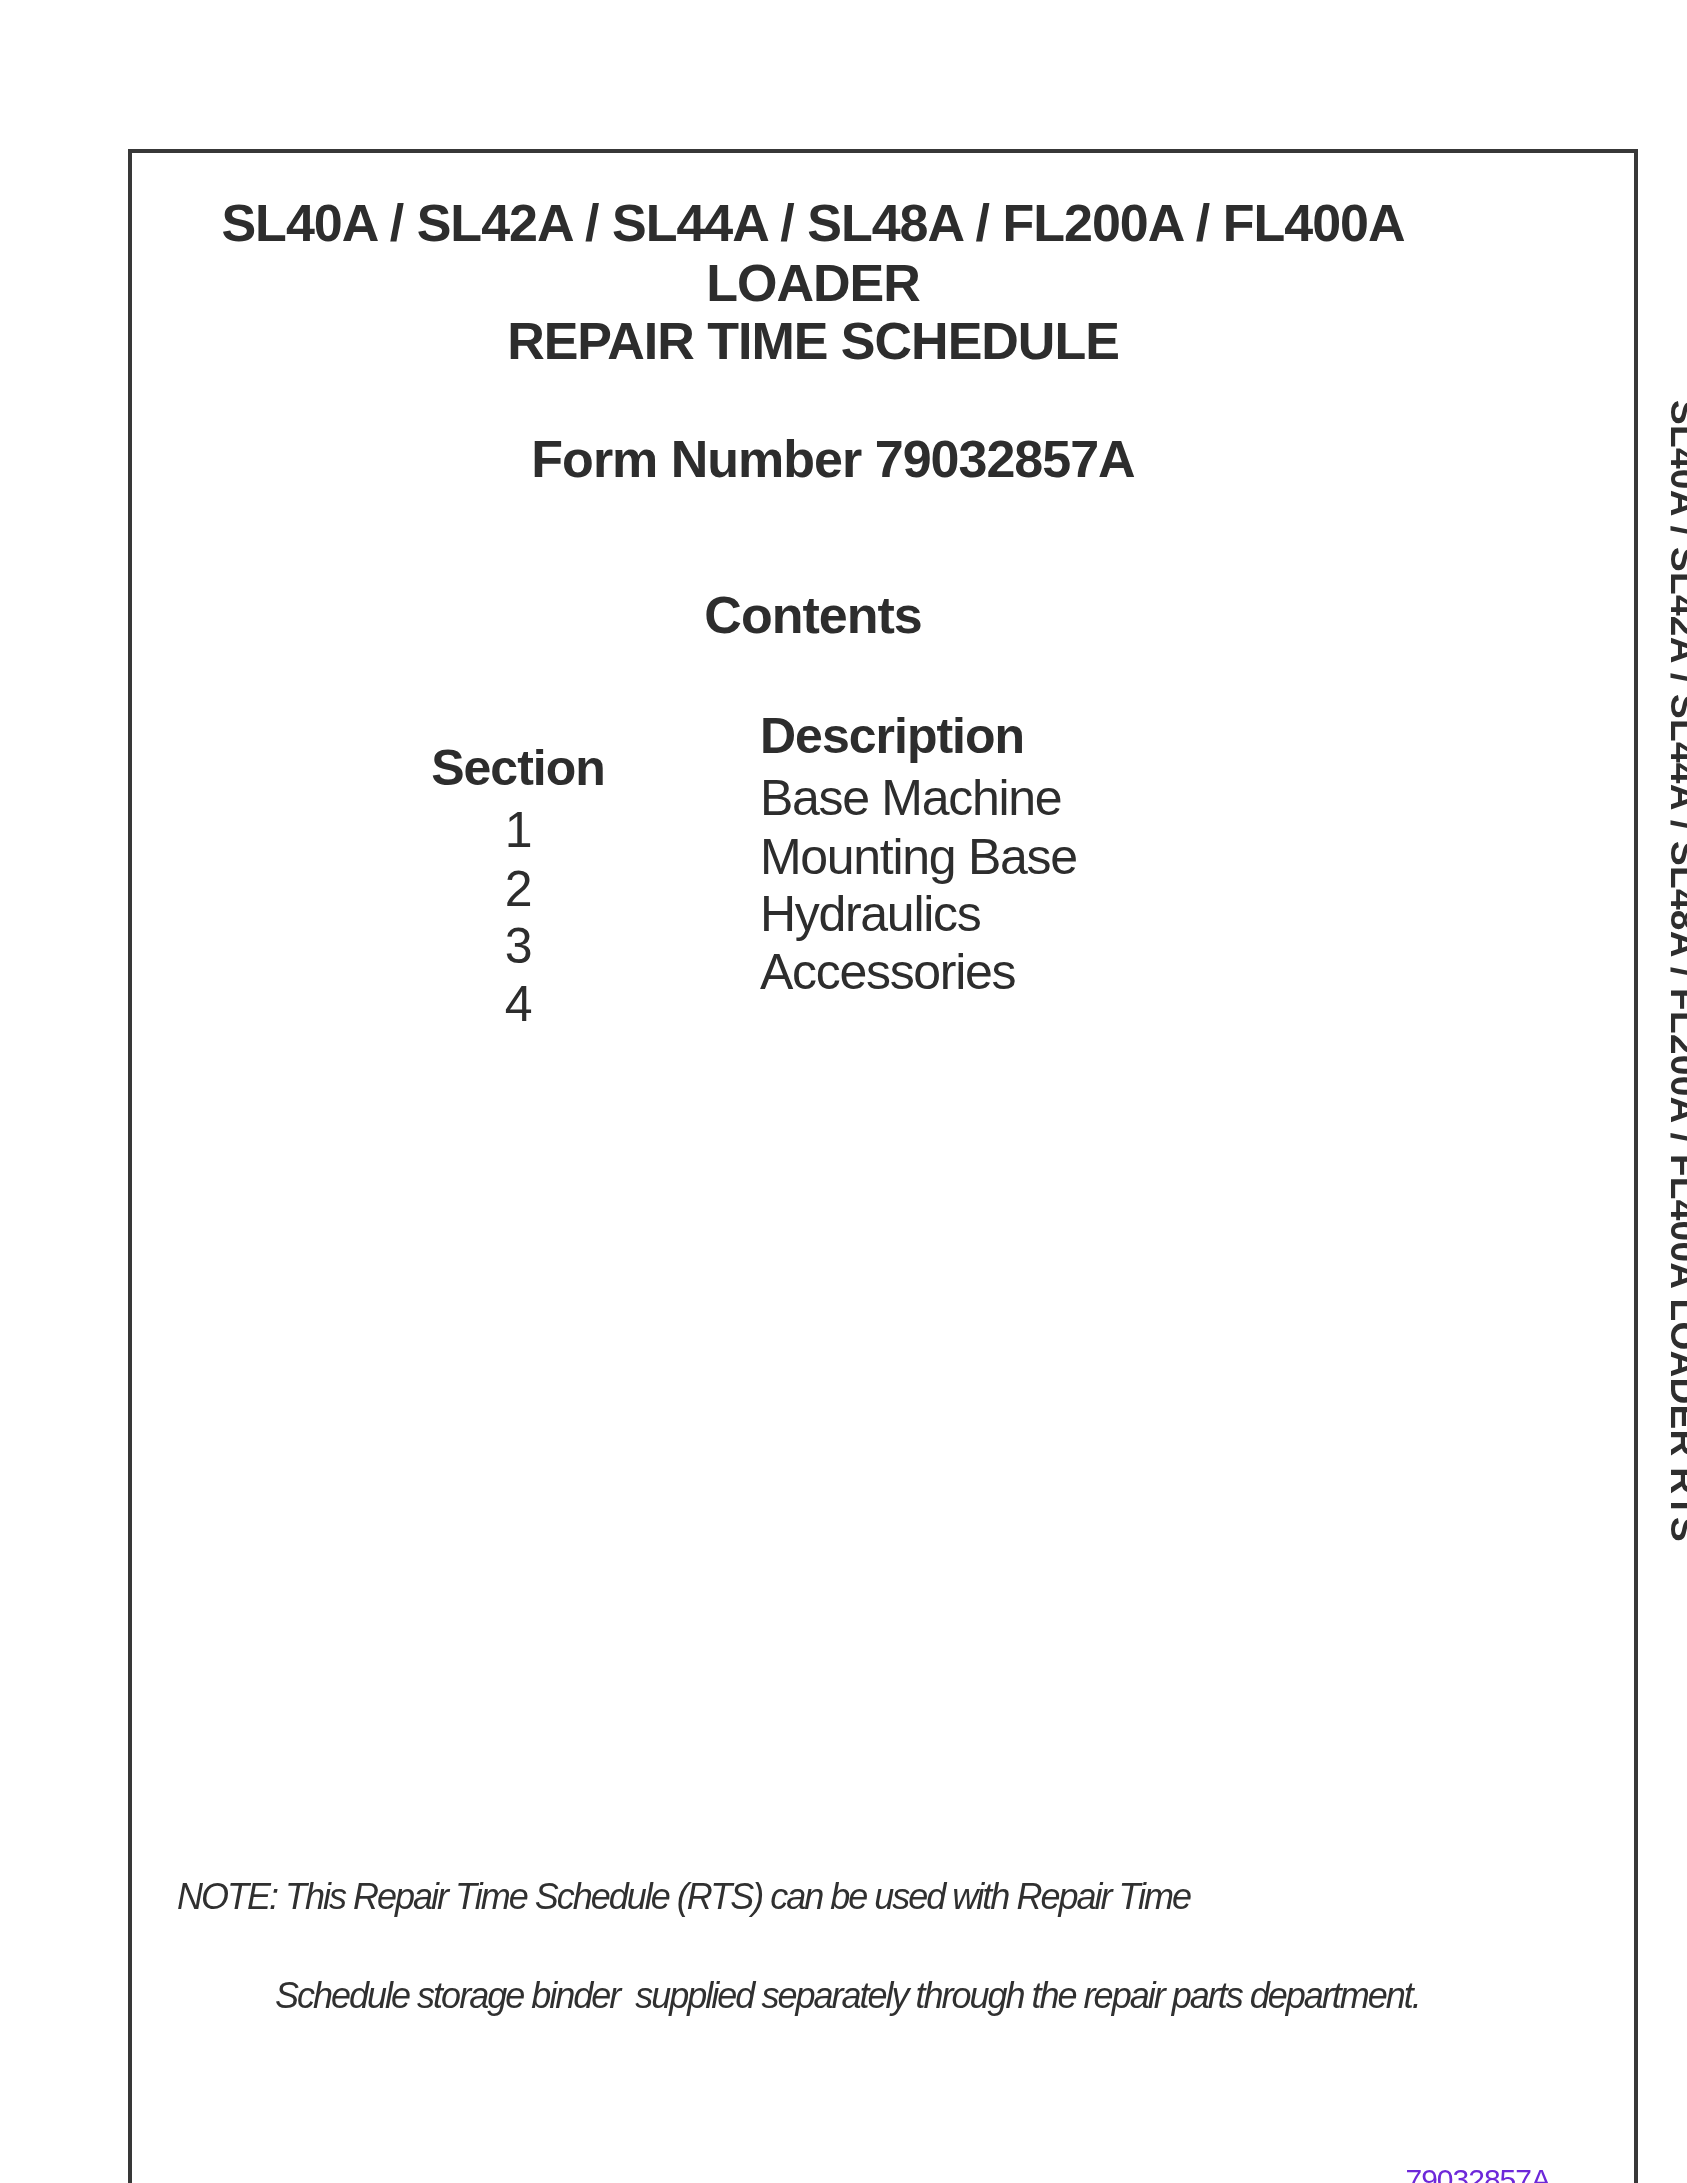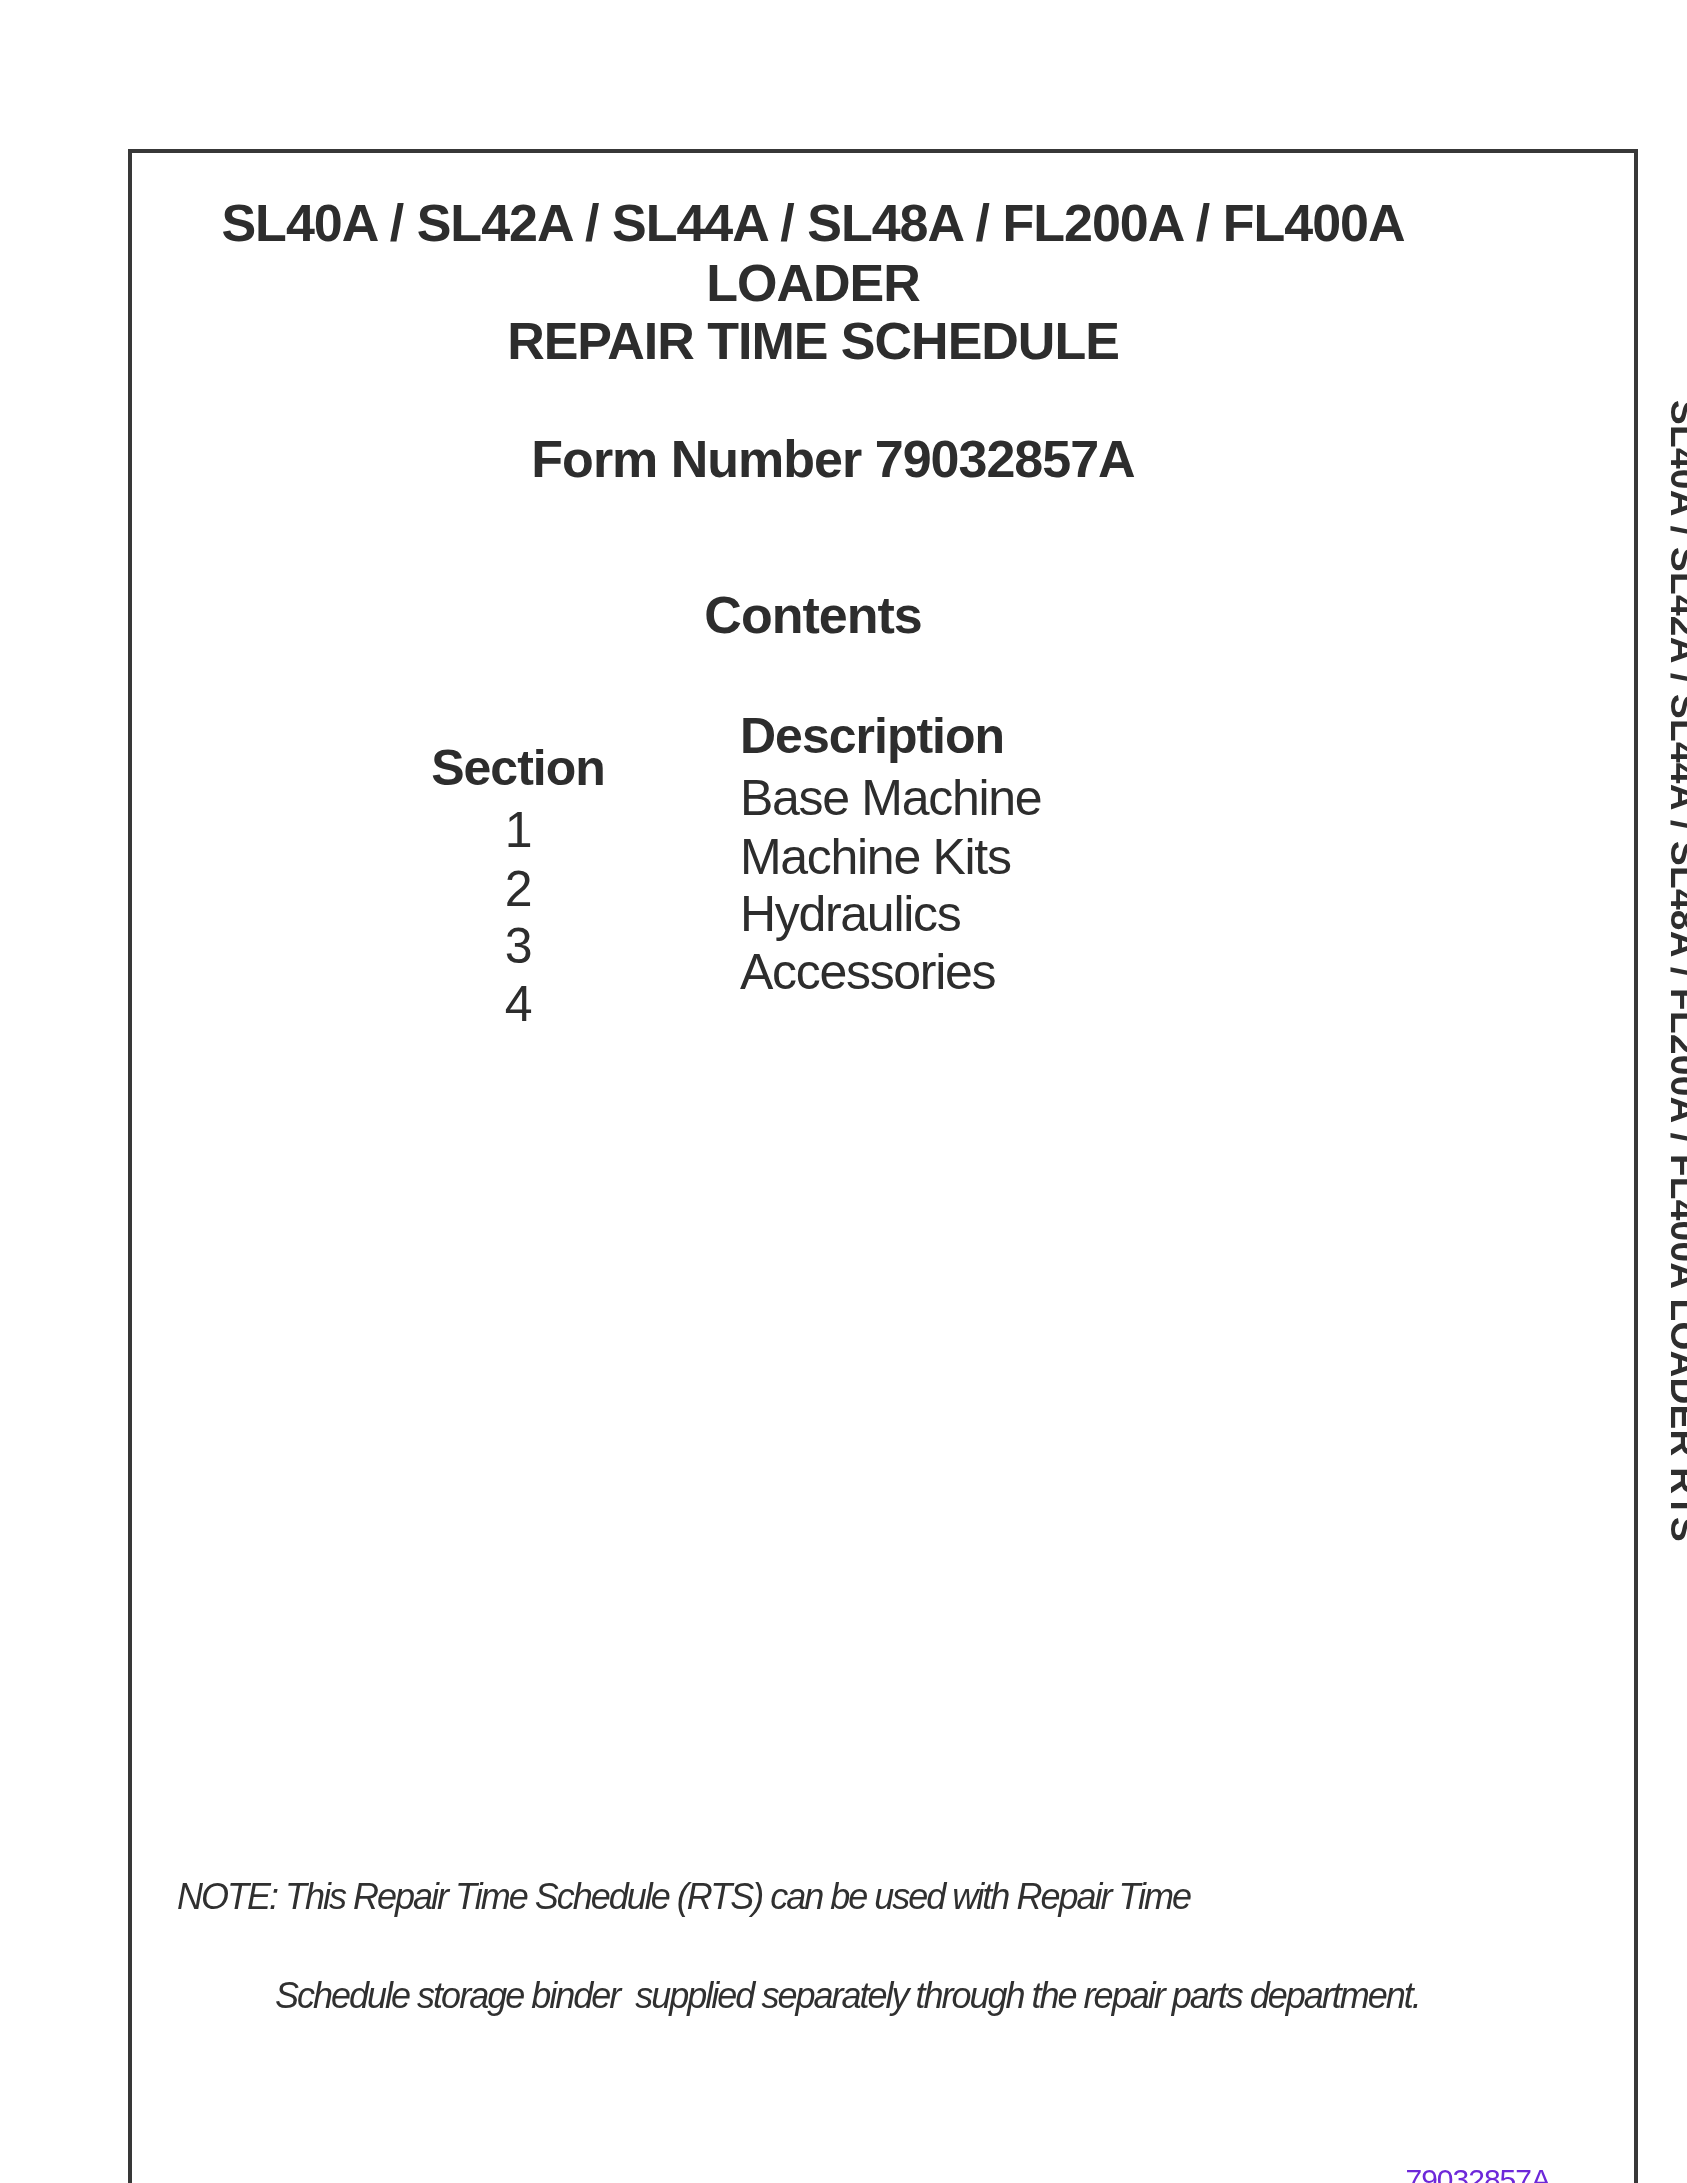--- a/index.html
+++ b/index.html
@@ -46,7 +46,7 @@
     margin-top: 32px;
   }
   .col-desc {
-    left: 740px;
+    left: 760px;
     text-align: right;
   }
   .tbl-head {

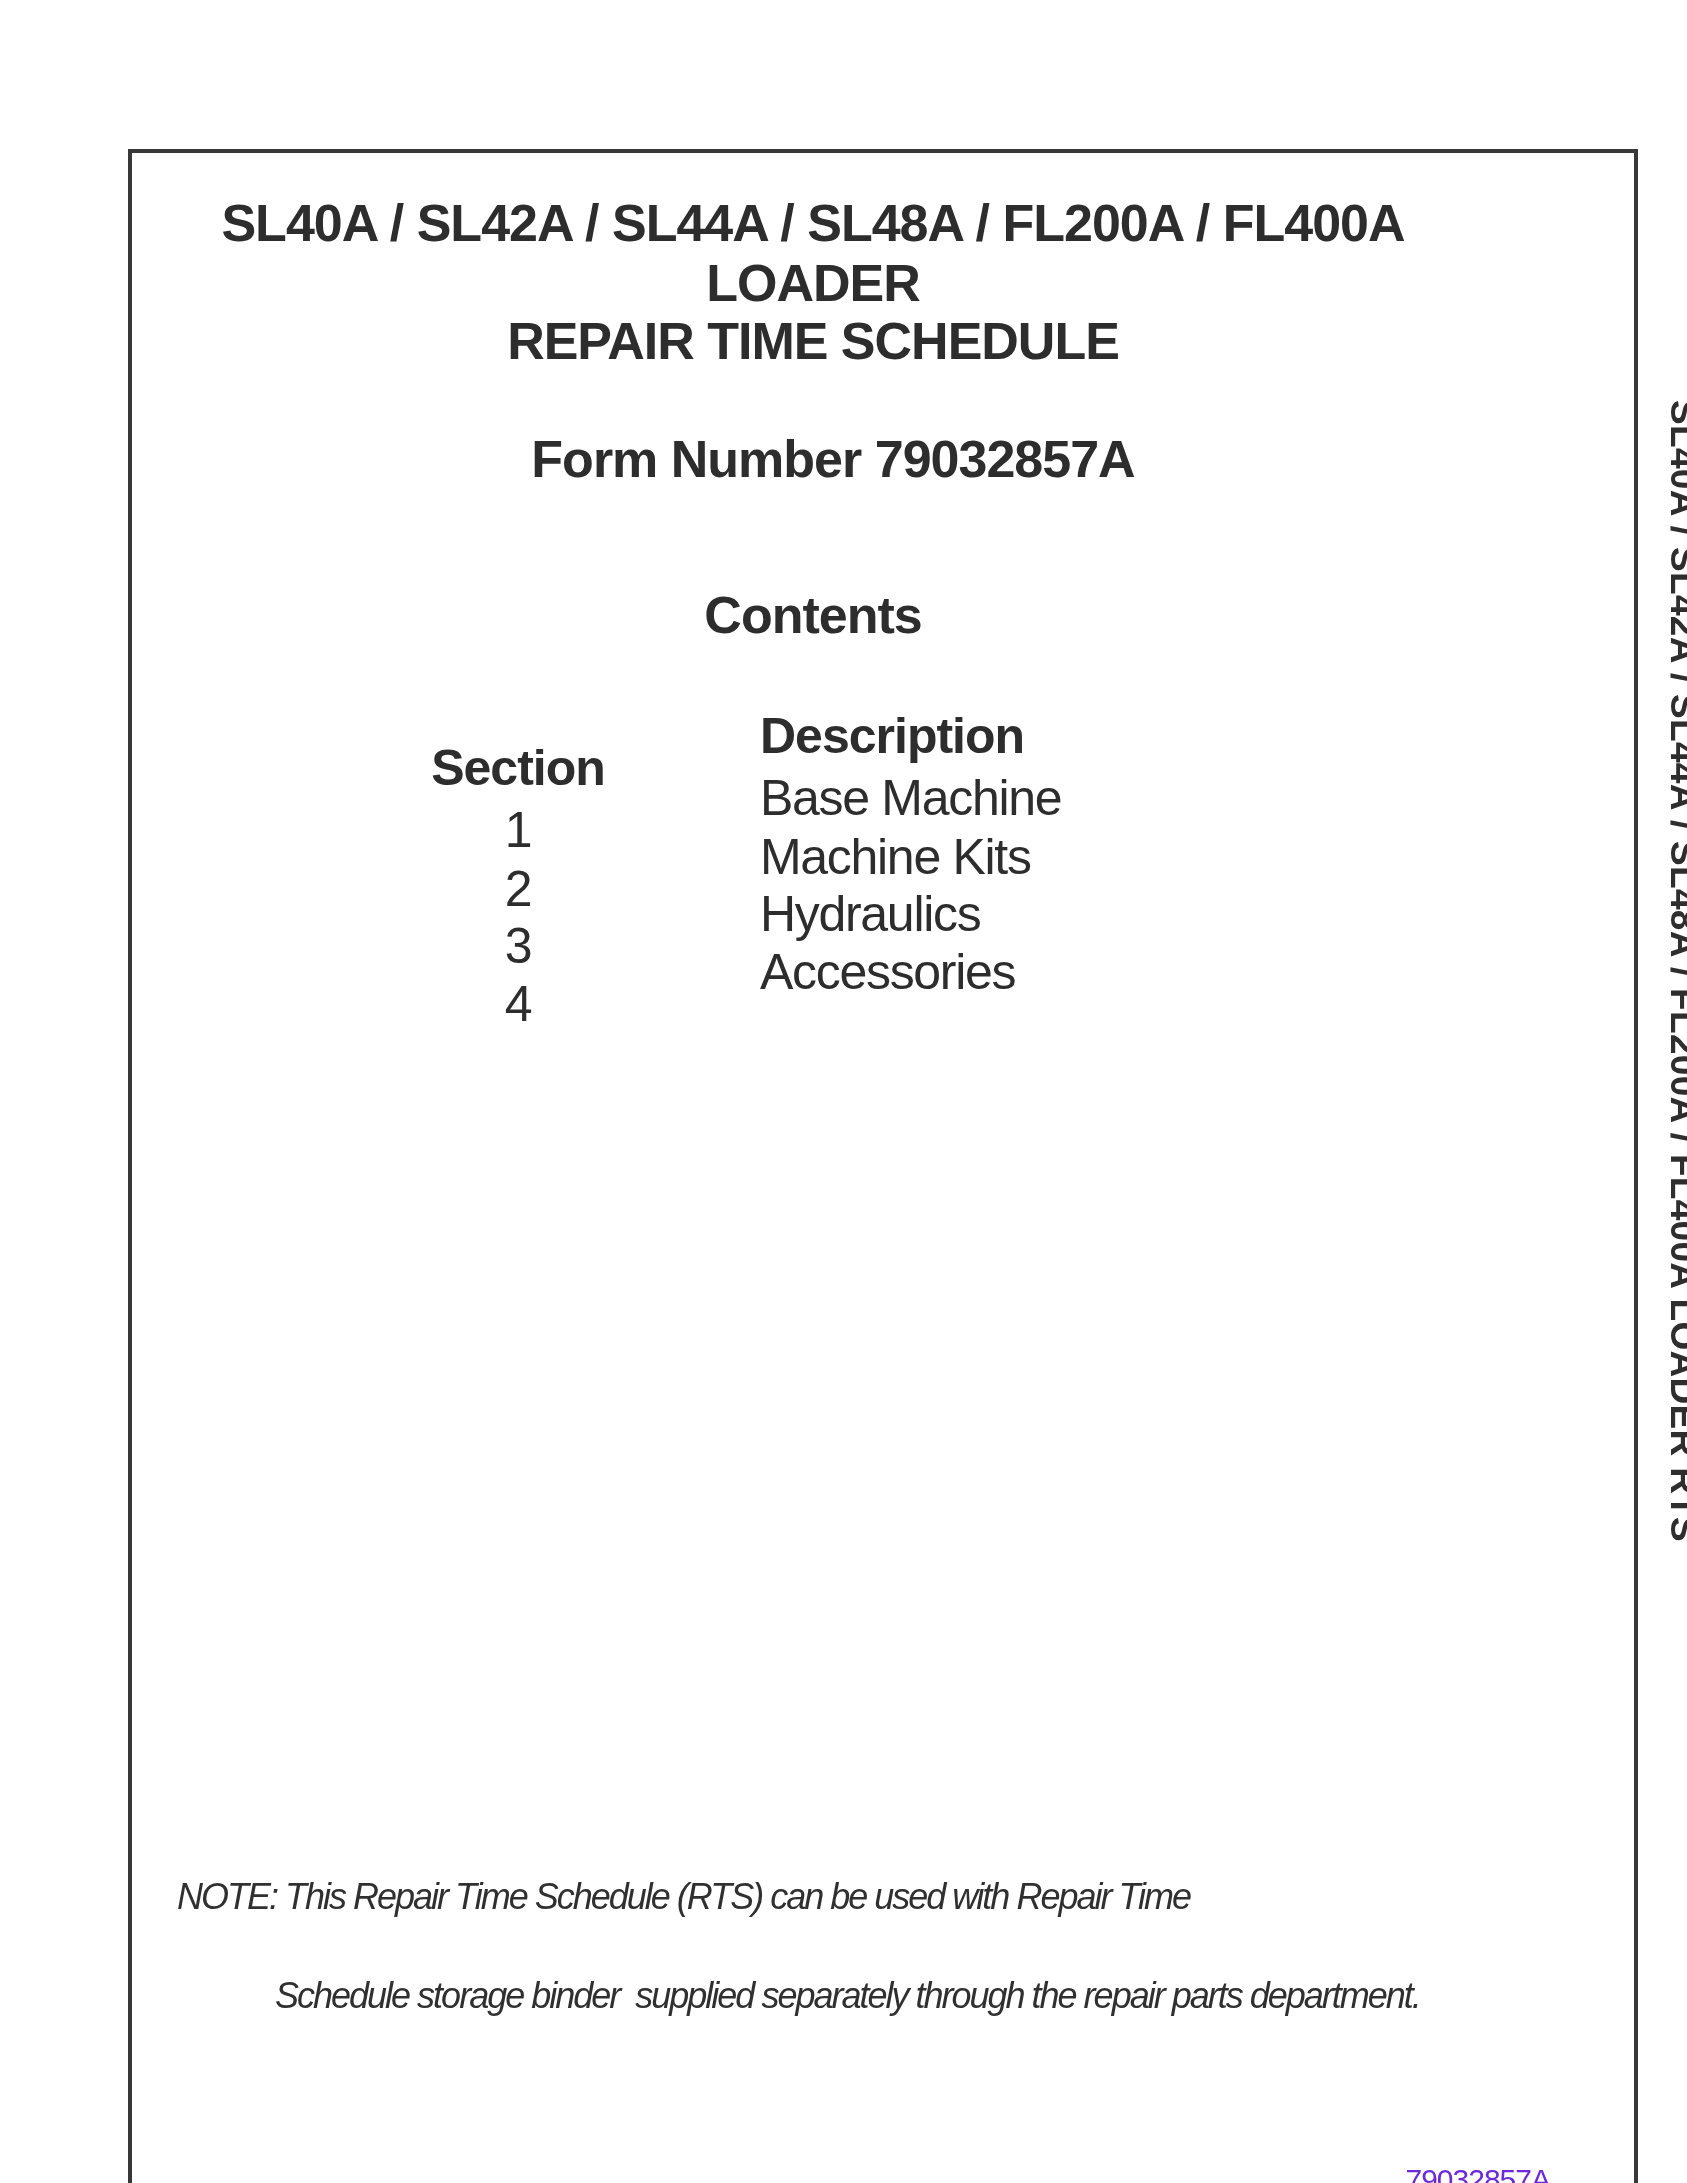--- a/index.html
+++ b/index.html
@@ -113,7 +113,7 @@
   <div class="abs col-desc tbl-cell" style="top:773px;">Base Machine</div>
 
   <div class="abs col-section tbl-cell" style="top:832px;">2</div>
-  <div class="abs col-desc tbl-cell" style="top:832px;">Machine Kits</div>
+  <div class="abs col-desc tbl-cell" style="top:832px;">Mounting Base</div>
 
   <div class="abs col-section tbl-cell" style="top:889px;">3</div>
   <div class="abs col-desc tbl-cell" style="top:889px;">Hydraulics</div>

